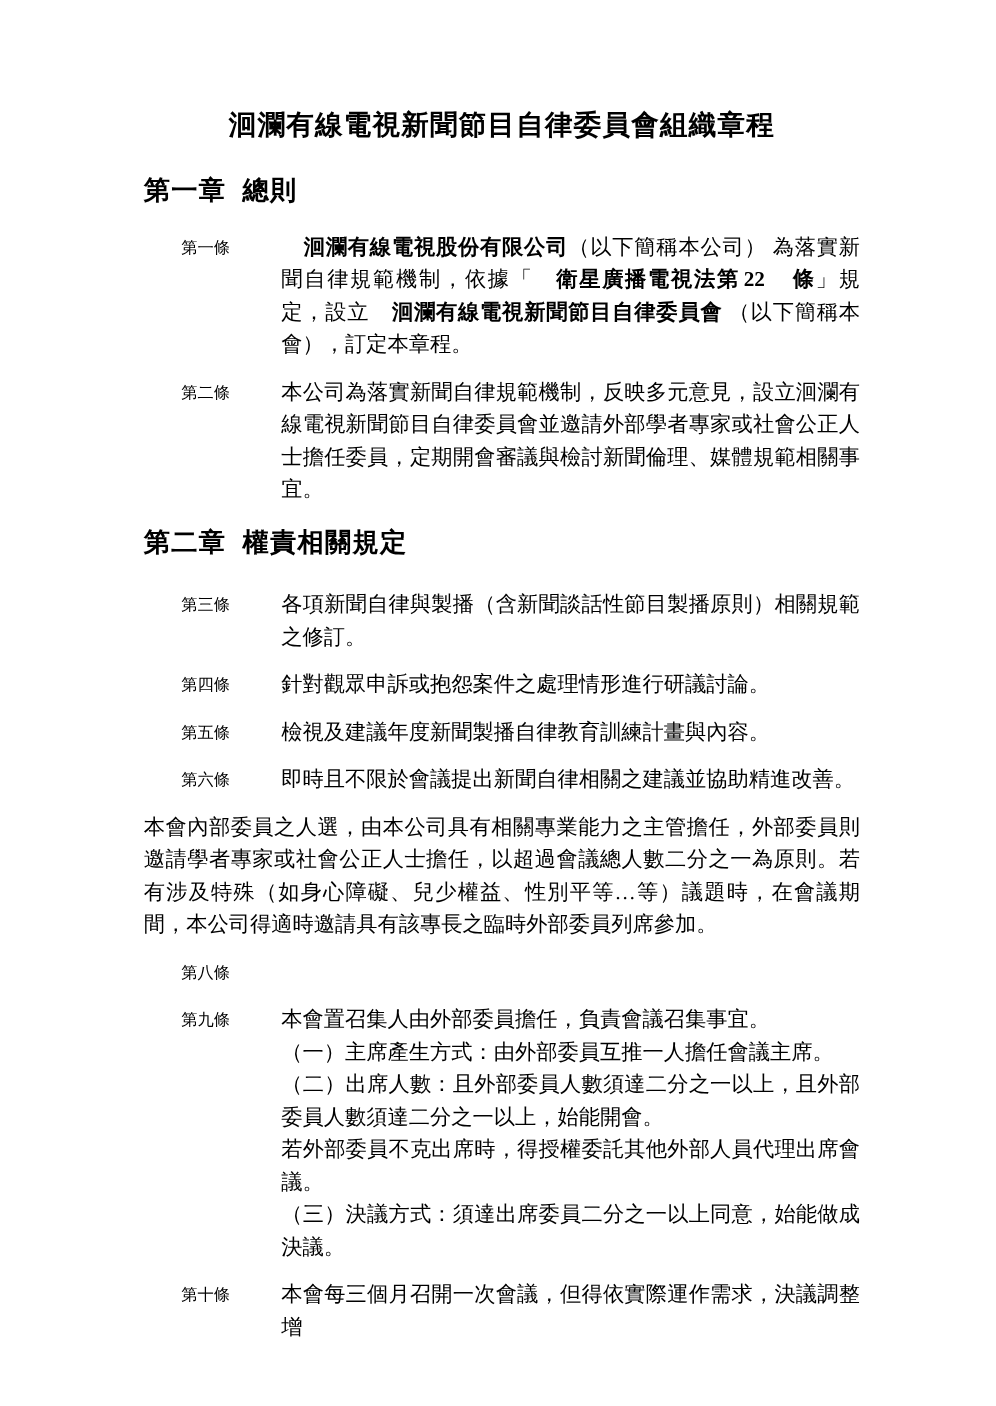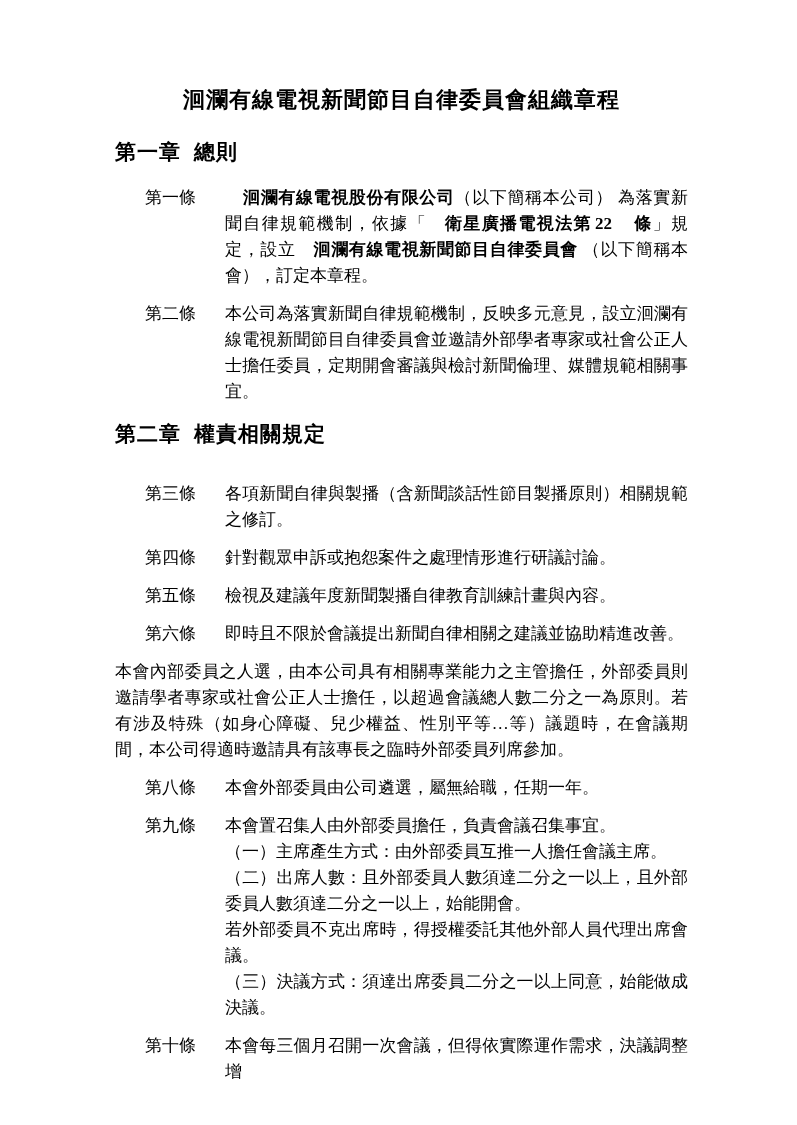--- a/index.html
+++ b/index.html
@@ -50,7 +50,7 @@
     width: 110px;
     box-sizing: border-box;
     padding-left: 30px;
-    font-size: 17px;
+    font-size: 13px;
     line-height: 26px;
     white-space: nowrap;
   }

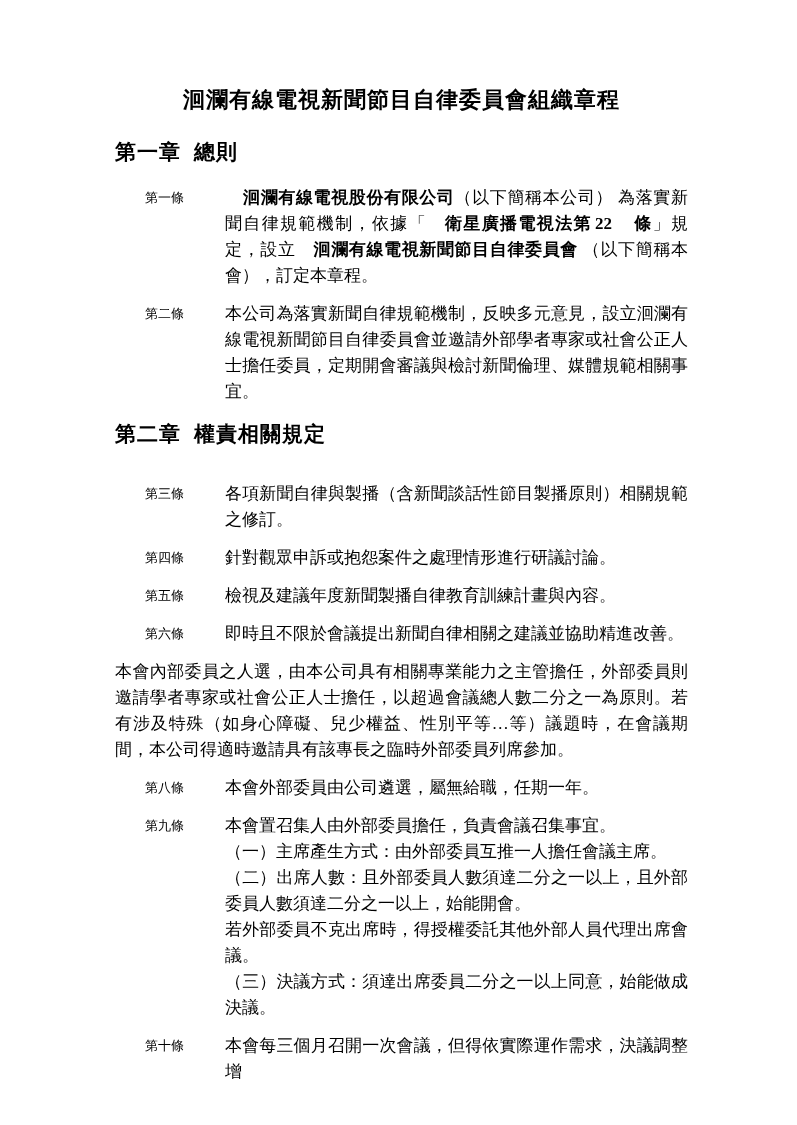--- a/index.html
+++ b/index.html
@@ -39,7 +39,7 @@
   }
   .chapter-2 .chapter-heading {
     margin-top: 16px;
-    margin-bottom: 34px;
+    margin-bottom: 24px;
   }
   .article {
     display: flex;

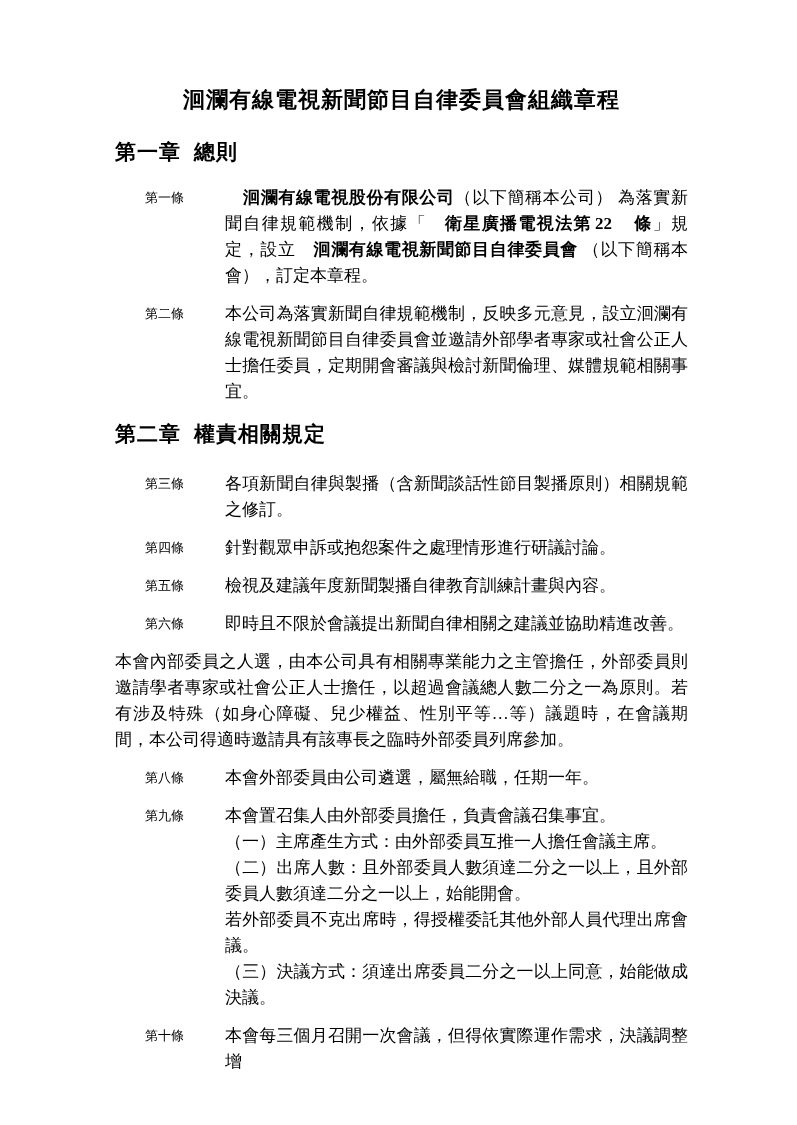--- a/index.html
+++ b/index.html
@@ -136,9 +136,6 @@
 
     <div class="article">
       <div class="article-label">第八條</div>
-      <div class="article-body">
-        <p class="para">本會外部委員由公司遴選，屬無給職，任期一年。</p>
-      </div>
     </div>
 
     <div class="article">

